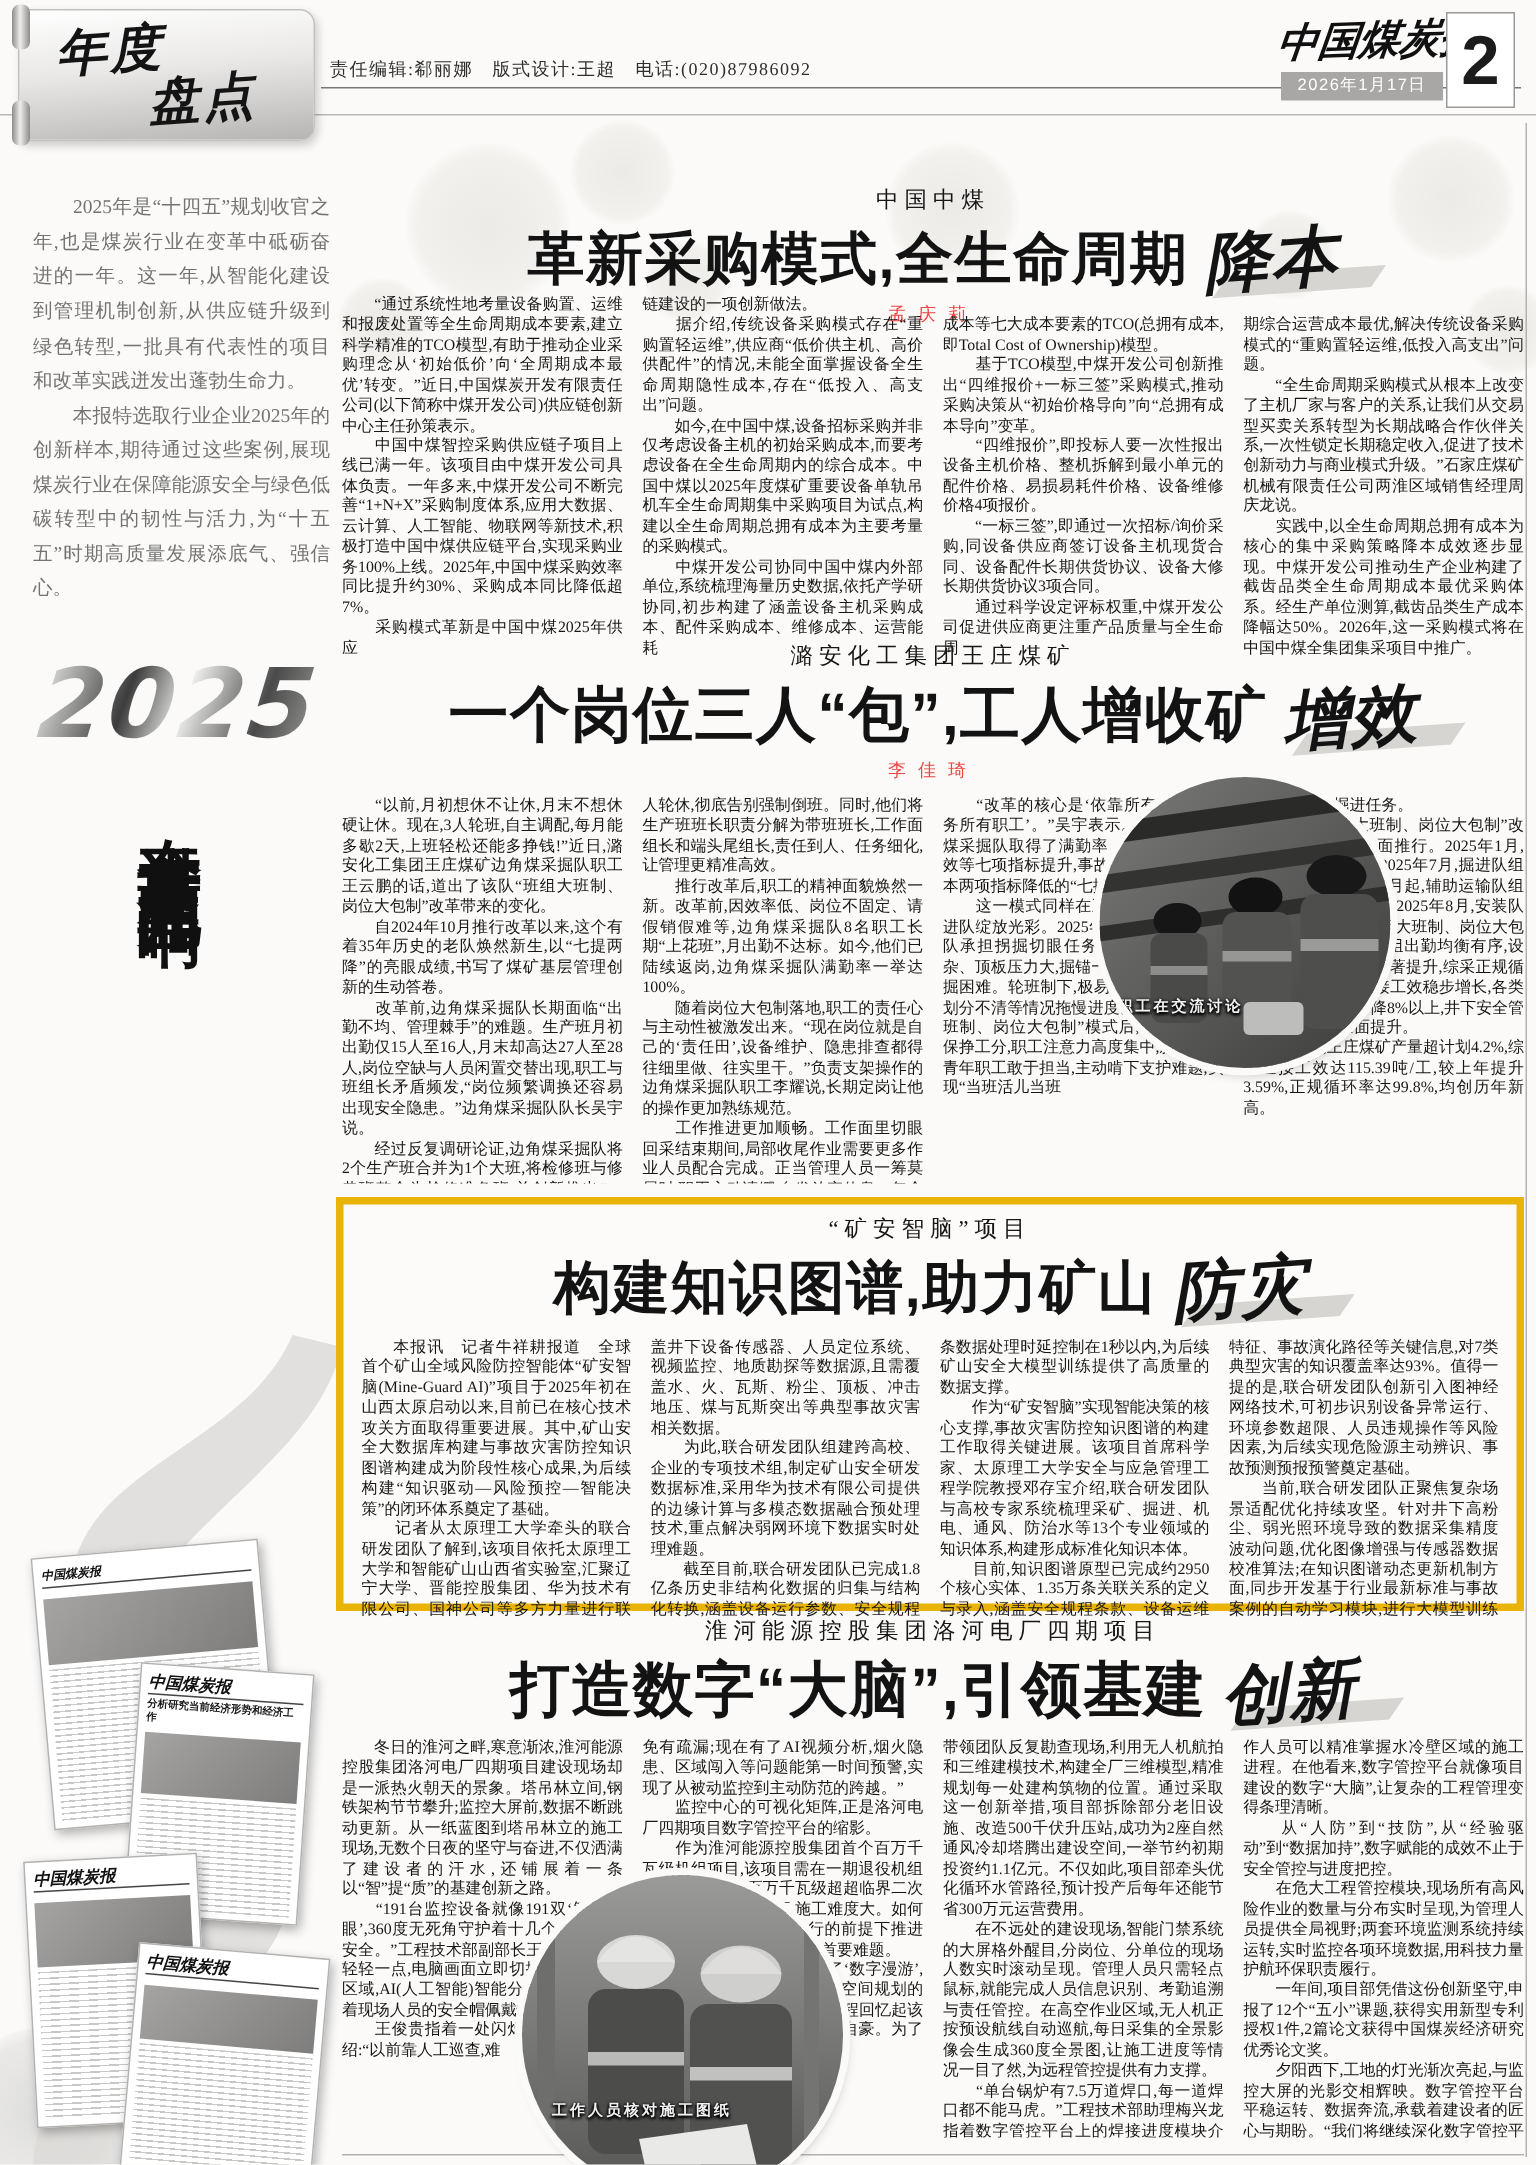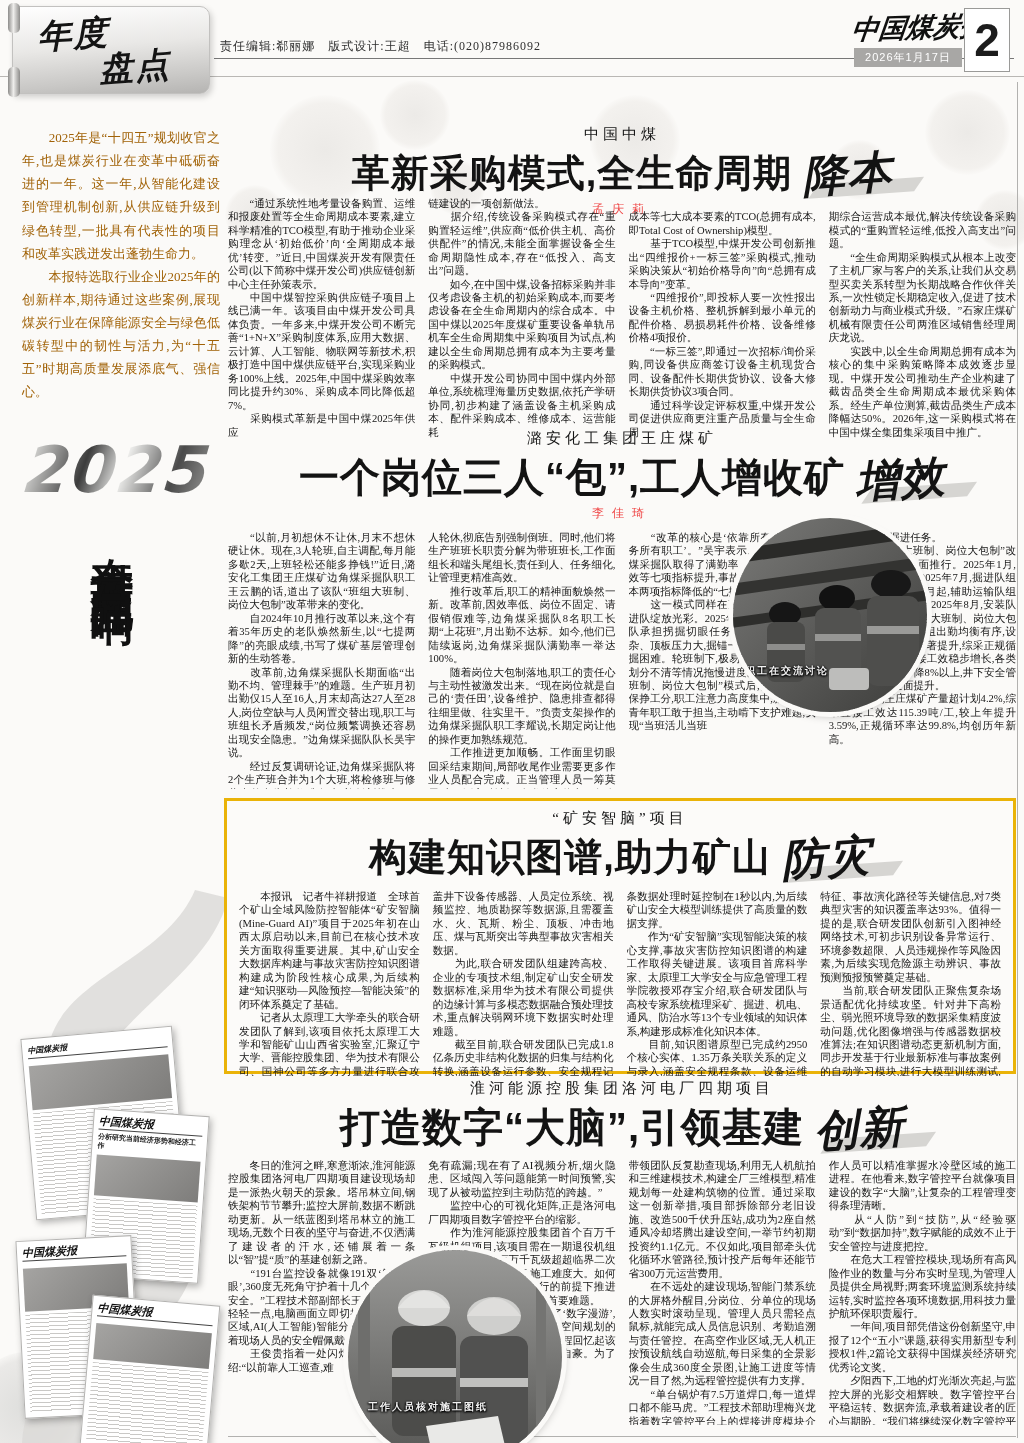--- a/index.html
+++ b/index.html
@@ -41,7 +41,7 @@
     font:900 46px/62px "Liberation Sans", sans-serif; color:#1c1c1c; }
   
   .intro { position:absolute; left:22px; top:126px; width:198px;
-    font:13px/1.78 "Liberation Serif", serif; color:#a16207; text-align:justify; }
+    font:13px/1.78 "Liberation Serif", serif; color:#737373; text-align:justify; }
   .intro p { margin:0; }
   .year2025 { position:absolute; left:26px; top:438px; z-index:2;
     font:italic 900 64px/1 "DejaVu Sans", sans-serif; letter-spacing:2px;

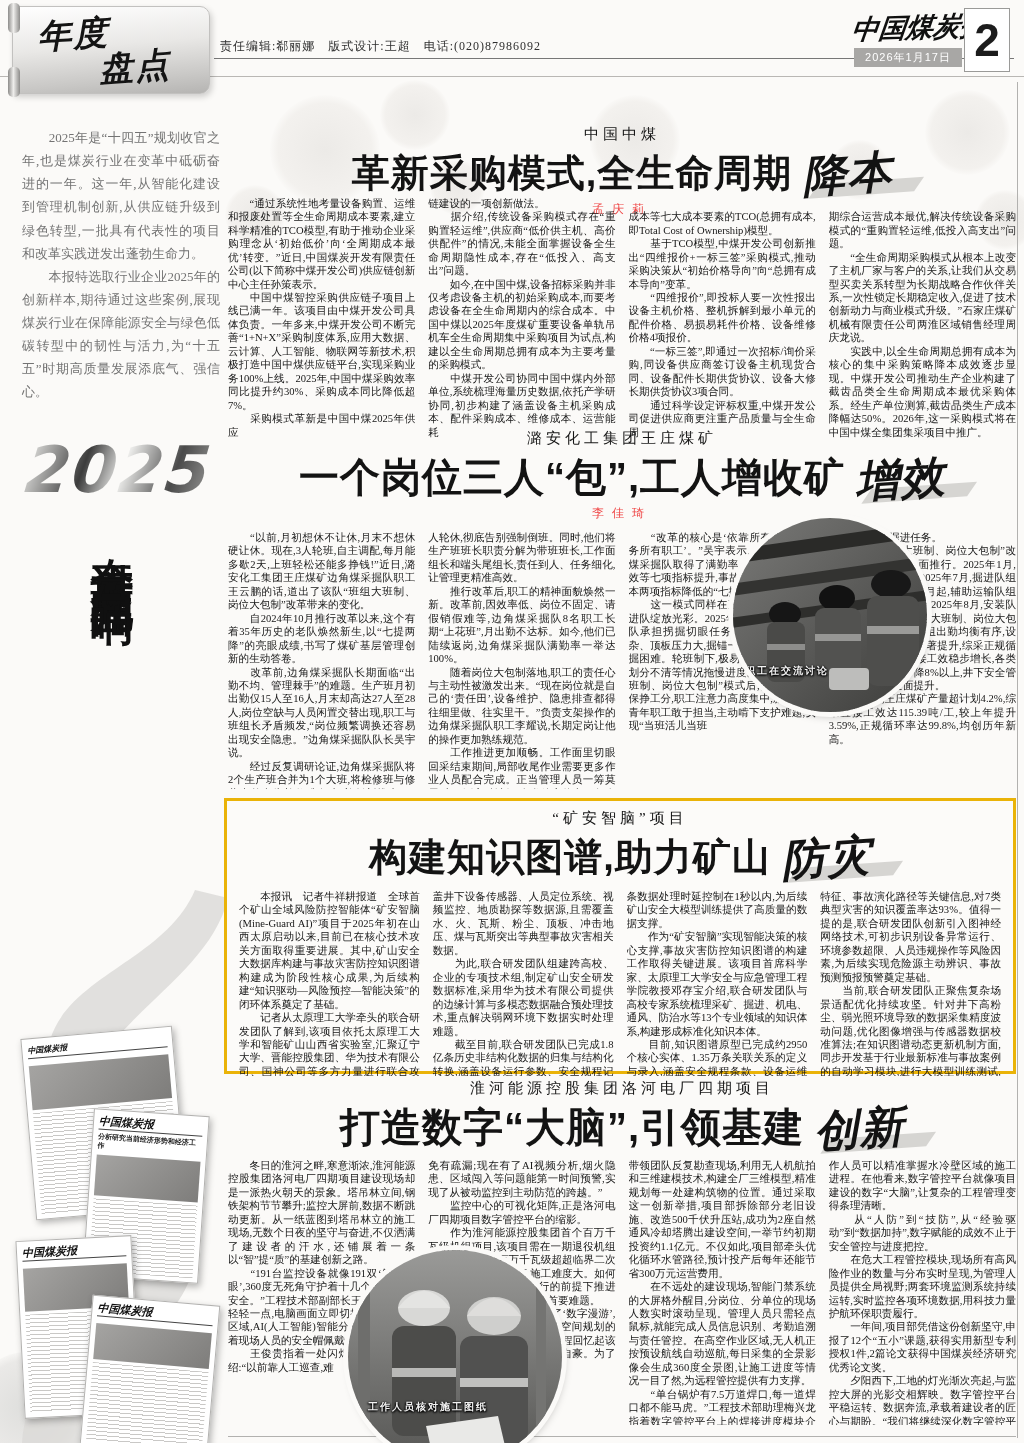--- a/index.html
+++ b/index.html
@@ -87,7 +87,7 @@
   #a4 .headline { font-size:40px; }
   
   #a3 { top:798px; left:224px; width:792px; height:276px;
-    border:3px solid #eab308; background:#fcfbf9; padding:7px 12px 6px; }
+    border:5px solid #eab308; background:#fcfbf9; padding:7px 12px 6px; }
   #a3 .cols { height:186px; margin-top:8px; }
   #a3 .lead { font-weight:400; font-family:"Liberation Sans", sans-serif; font-size:10.6px; }
   #a3 .col-first { text-indent:2em; }

